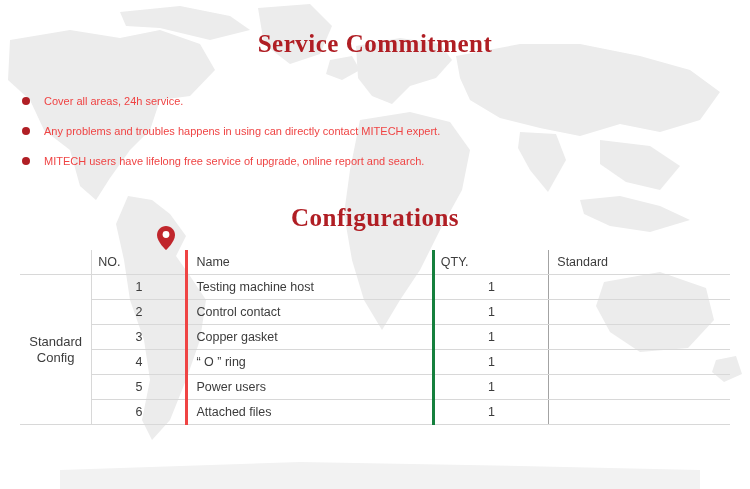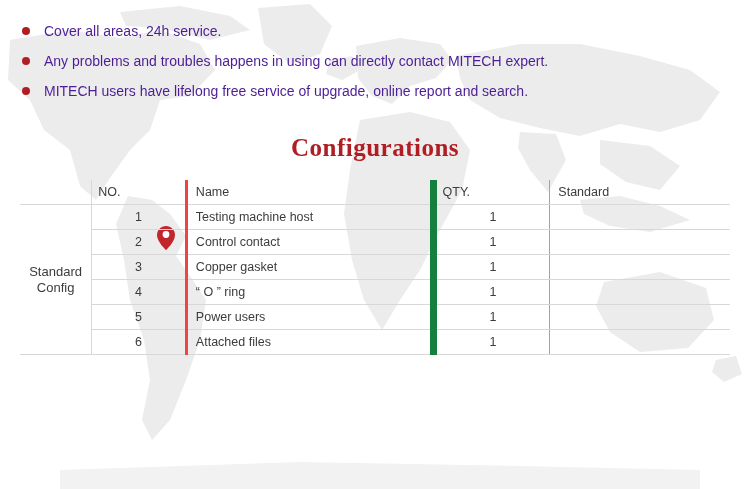--- a/index.html
+++ b/index.html
@@ -167,6 +167,7 @@
 
   <div class="content">
 
+    <h1 class="title" id="service-title">Service Commitment</h1>
 
     <ul class="bullet-list">
       <li>

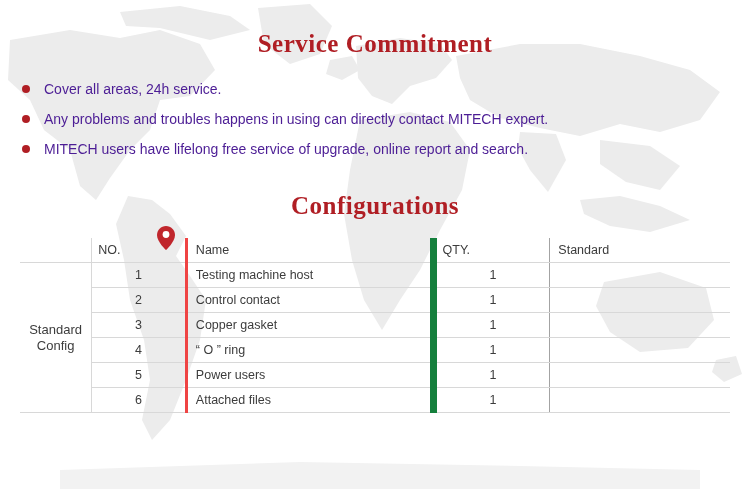--- a/index.html
+++ b/index.html
@@ -55,9 +55,10 @@
     position: relative;
     padding-left: 22px;
     margin-bottom: 12px;
-    font-size: 14px;
-    color: #4c1d95;
+    font-size: 11px;
+    color: #ef4444;
     line-height: 18px;
+    margin-top: 12px;
   }
   .bullet-list li .dot {
     position: absolute;

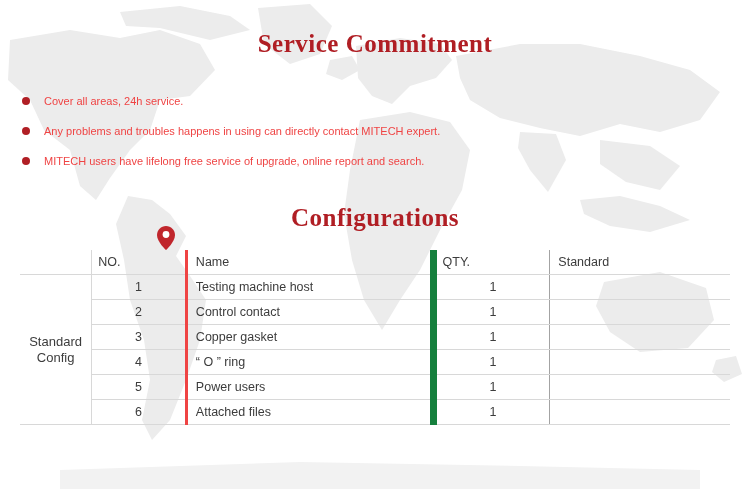--- a/index.html
+++ b/index.html
@@ -110,7 +110,7 @@
   .col-name {
     width: 250px;
     text-align: left;
-    border-right: 7px solid #15803d;
+    border-right: 3px solid #15803d;
     padding-left: 8px !important;
   }
   .col-qty {

